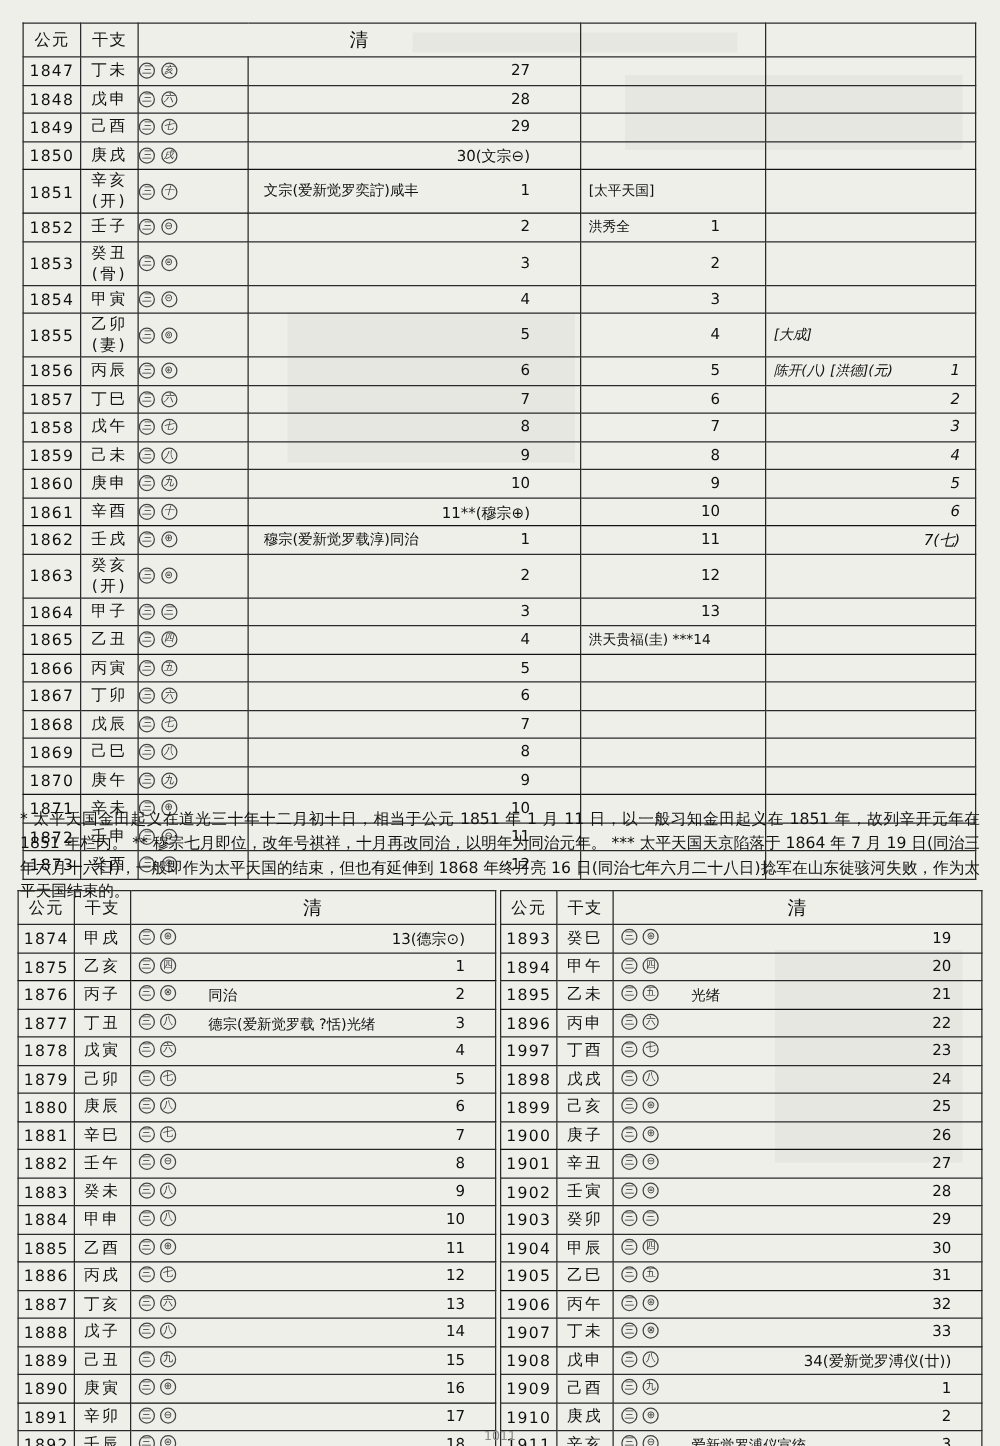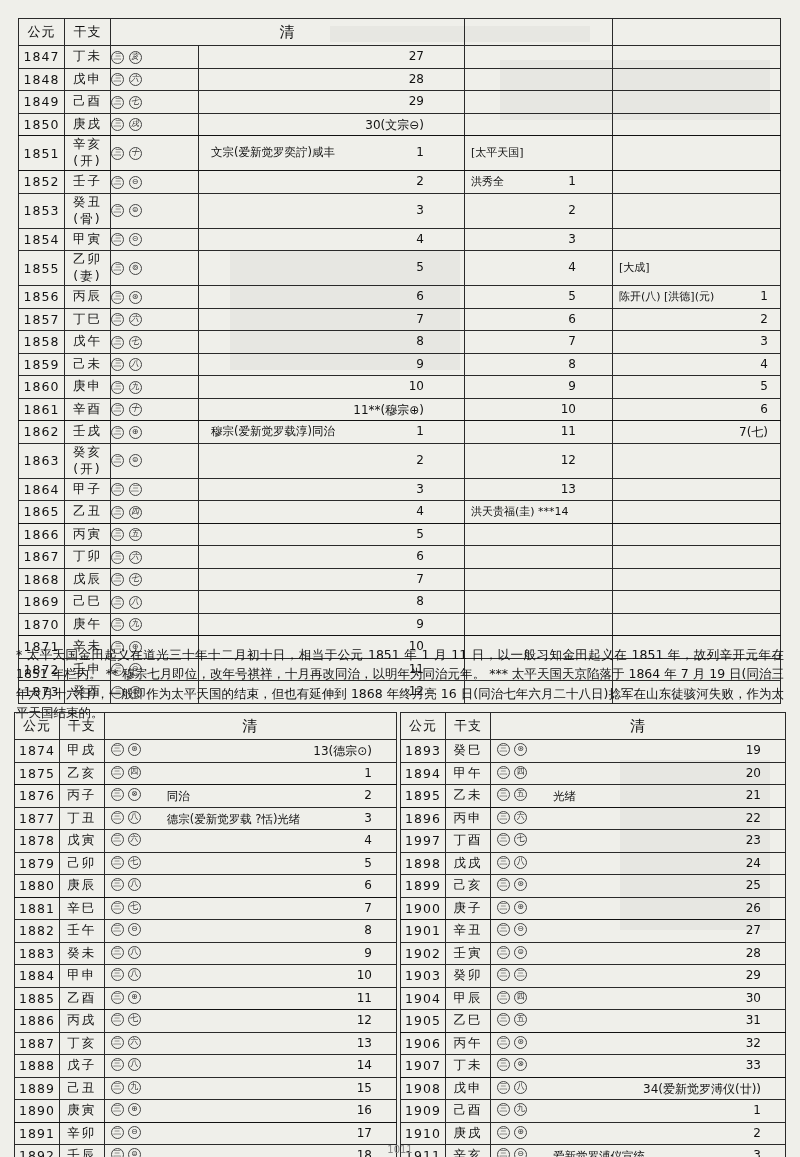--- a/index.html
+++ b/index.html
@@ -50,7 +50,7 @@
   .tp{position:relative;height:21.5px;}
   .tp .lbl{position:absolute;left:6px;top:3px;font-size:11px;white-space:nowrap;}
   .tp .n{position:absolute;right:36px;top:3px;font-size:12px;}
-  .dc{position:relative;height:21.5px;}
+  .dc{position:relative;height:21.5px;font-style:italic;}
   .dc .lbl{position:absolute;left:6px;top:3px;font-size:11px;white-space:nowrap;}
   .dc .n{position:absolute;right:12px;top:3px;font-size:12px;}
 

